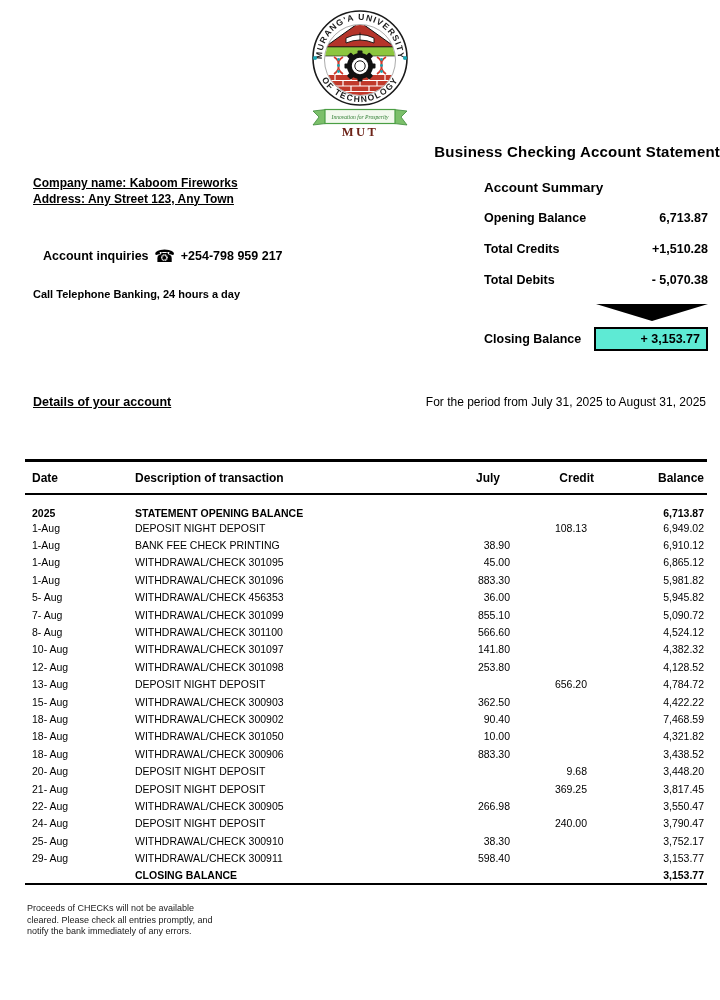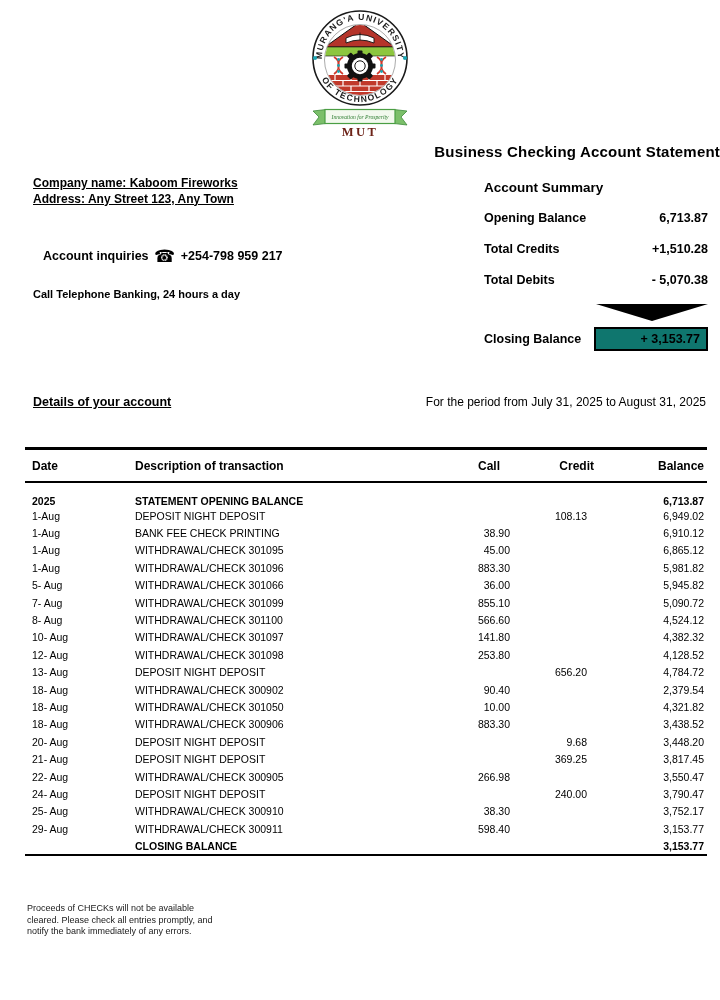--- a/index.html
+++ b/index.html
@@ -28,7 +28,7 @@
   .closing-row { display:flex; justify-content:space-between; align-items:center; }
   .closing-label { font-size:12.5px; font-weight:bold; }
   .closing-box { border:2px solid #000; width:114px; padding:3px 6px 3px 4px;
-    font-size:12.5px; font-weight:bold; text-align:right; background:#0f766e; }
+    font-size:12.5px; font-weight:bold; text-align:right; background:#5eead4; }
   
   .details-row { position:absolute; left:33px; right:14px; top:395px; display:flex; justify-content:space-between; align-items:baseline; }
   .details-left { font-size:12.5px; font-weight:bold; text-decoration:underline; }

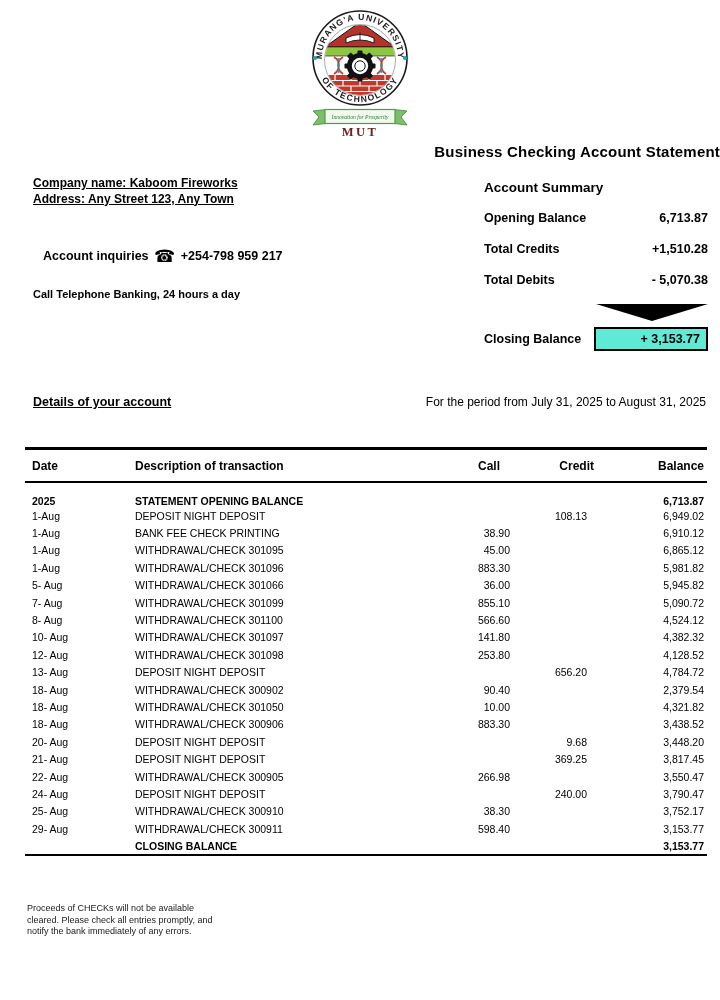--- a/index.html
+++ b/index.html
@@ -36,7 +36,7 @@
   
   .tx-table-wrap { position:absolute; left:25px; top:447px; width:682px; }
   table { border-collapse:collapse; width:682px; table-layout:fixed;
-    border-top:3px solid #000; border-bottom:2.5px solid #000; }
+    border-top:3px solid #000; border-bottom:2.5px solid #000;margin-top:12px; }
   thead th { font-size:12px; font-weight:bold; padding:9px 0 8px 0; border-bottom:2px solid #000; }
   th.c-date, td.c-date { text-align:left; padding-left:7px; }
   th.c-desc, td.c-desc { text-align:left; }

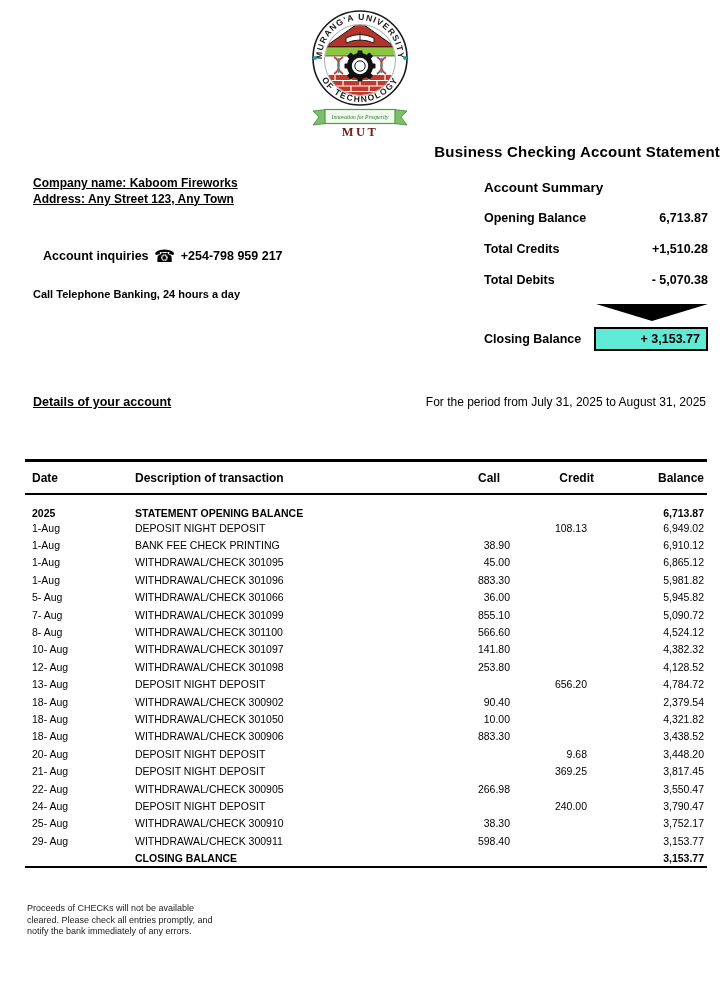--- a/index.html
+++ b/index.html
@@ -202,7 +202,7 @@
         <tr>
           <th class="c-date">Date</th>
           <th class="c-desc">Description of transaction</th>
-          <th class="c-debit">Call</th>
+          <th class="c-debit">July</th>
           <th class="c-credit">Credit</th>
           <th class="c-bal">Balance</th>
         </tr>

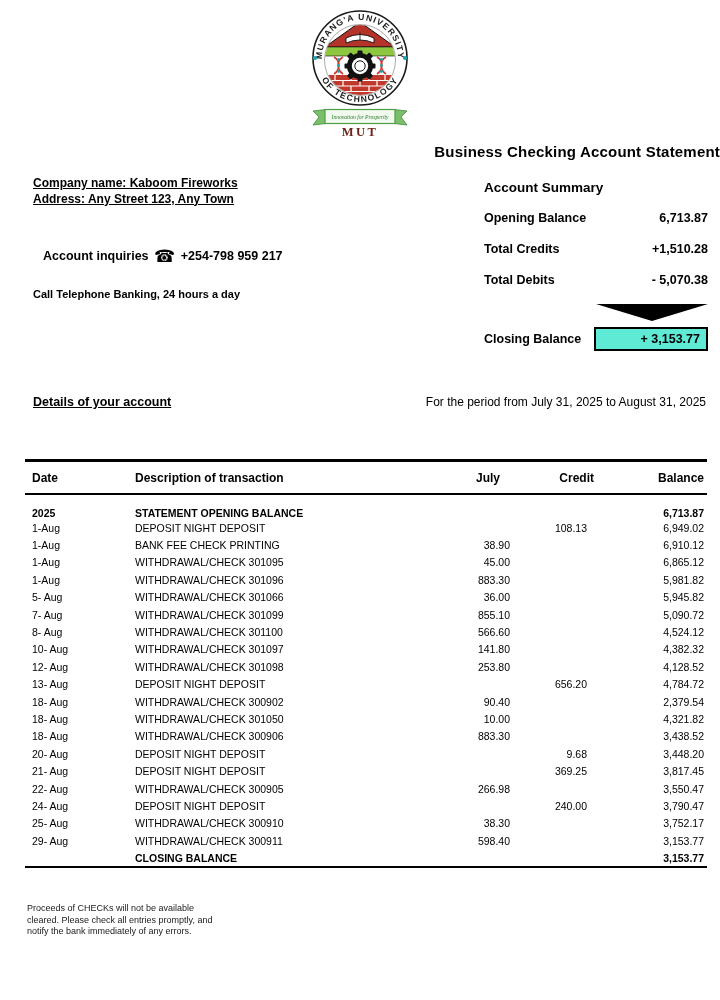--- a/index.html
+++ b/index.html
@@ -245,7 +245,7 @@
           </tr>
           <tr>
             <td class="c-date">5- Aug</td>
-            <td class="c-desc">WITHDRAWAL/CHECK 301066</td>
+            <td class="c-desc">WITHDRAWAL/CHECK 456353</td>
             <td class="c-debit">36.00</td>
             <td class="c-credit"></td>
             <td class="c-bal">5,945.82</td>

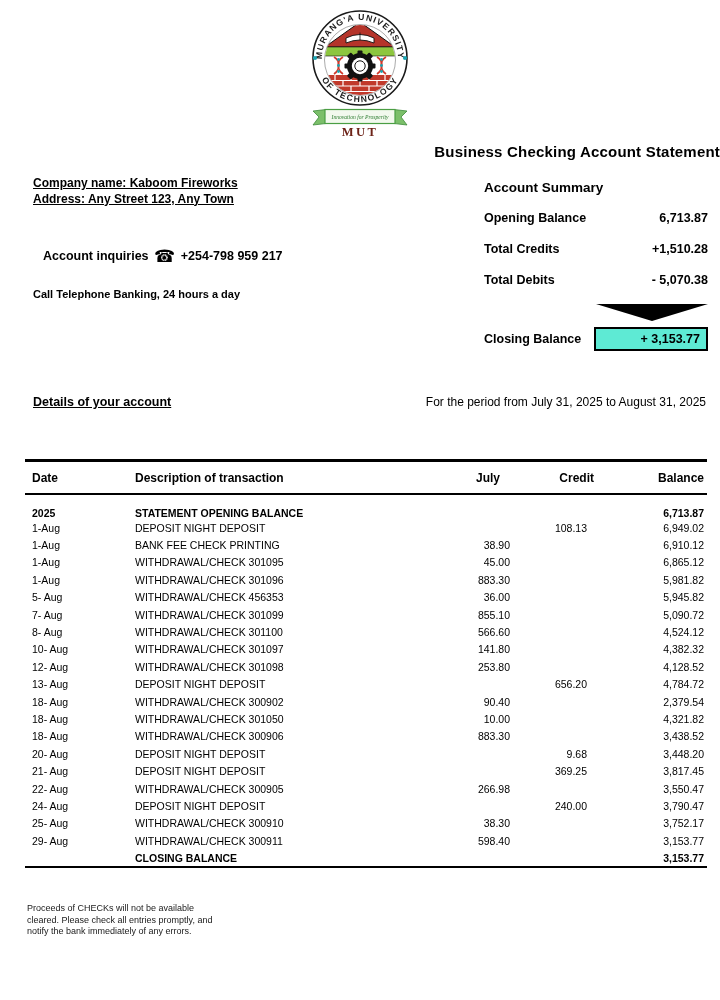--- a/index.html
+++ b/index.html
@@ -286,6 +286,13 @@
             <td class="c-bal">4,784.72</td>
           </tr>
           <tr>
+            <td class="c-date">15- Aug</td>
+            <td class="c-desc">WITHDRAWAL/CHECK 300903</td>
+            <td class="c-debit">362.50</td>
+            <td class="c-credit"></td>
+            <td class="c-bal">4,422.22</td>
+          </tr>
+          <tr>
             <td class="c-date">18- Aug</td>
             <td class="c-desc">WITHDRAWAL/CHECK 300902</td>
             <td class="c-debit">90.40</td>

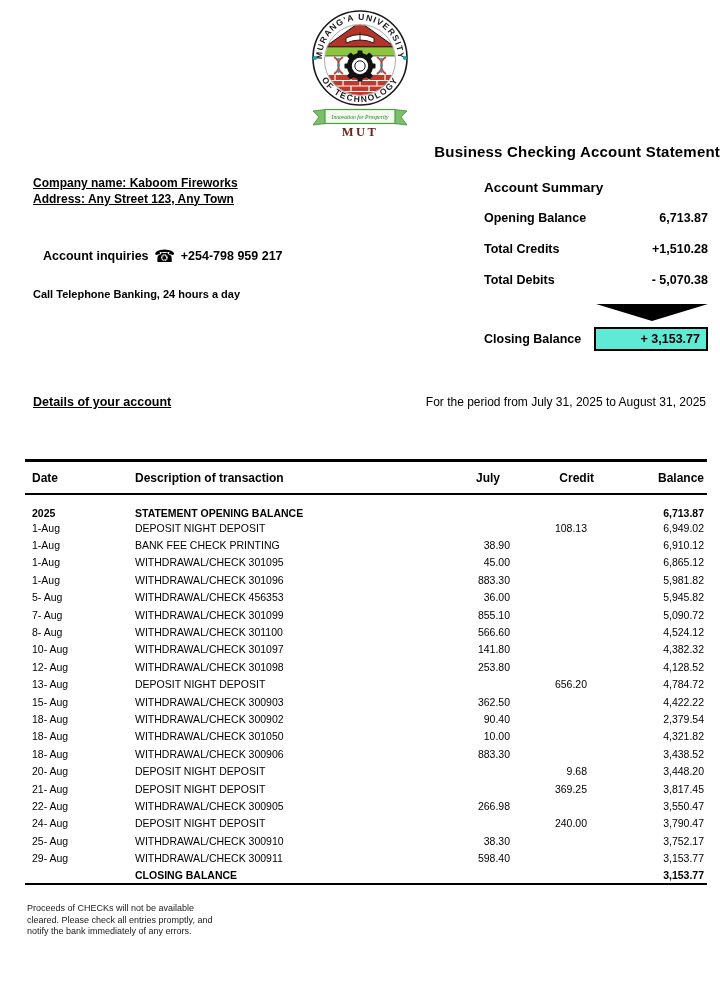--- a/index.html
+++ b/index.html
@@ -297,7 +297,7 @@
             <td class="c-desc">WITHDRAWAL/CHECK 300902</td>
             <td class="c-debit">90.40</td>
             <td class="c-credit"></td>
-            <td class="c-bal">2,379.54</td>
+            <td class="c-bal">7,468.59</td>
           </tr>
           <tr>
             <td class="c-date">18- Aug</td>

